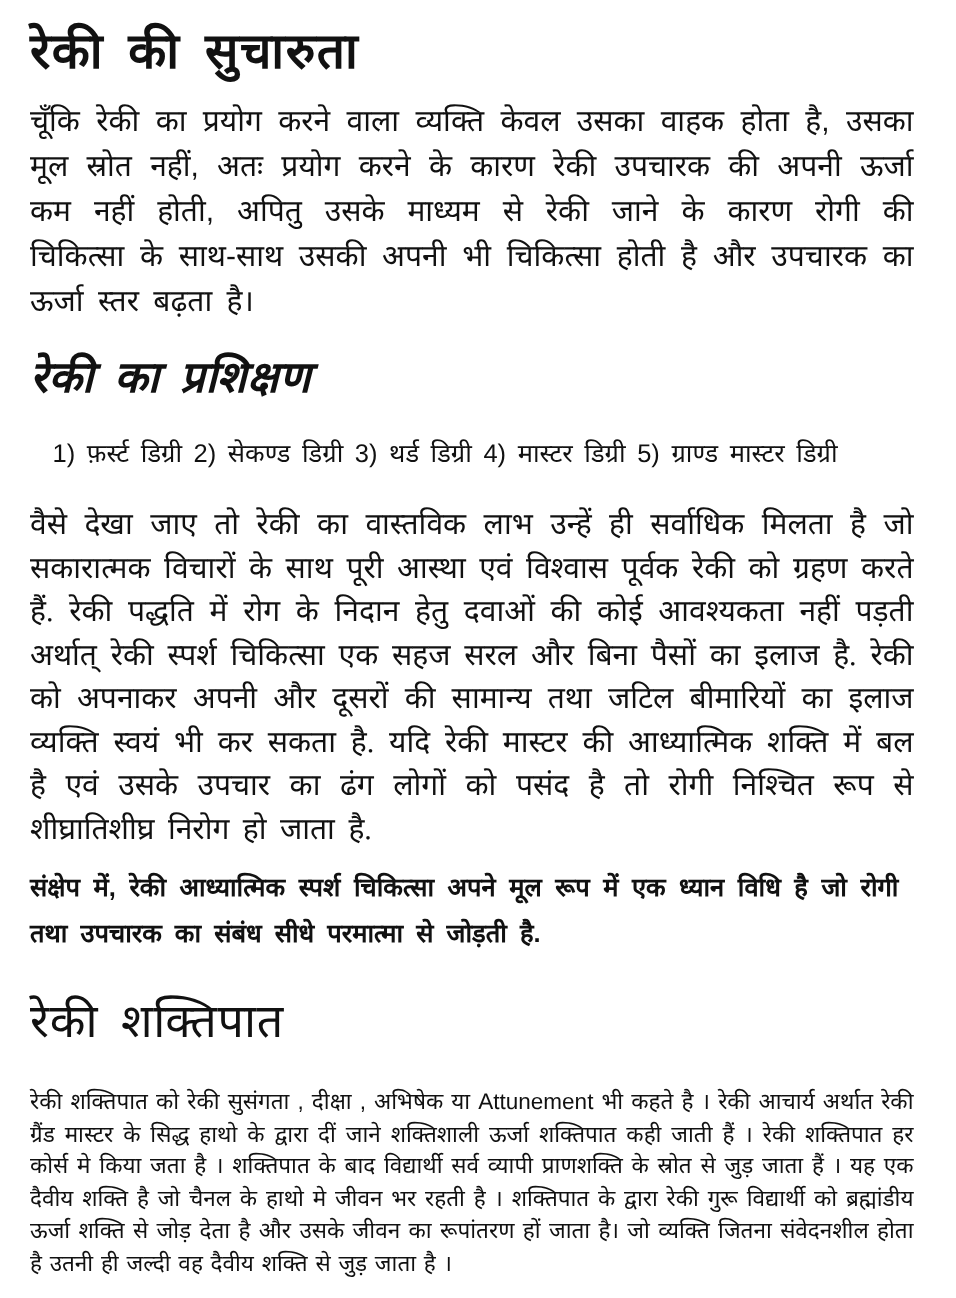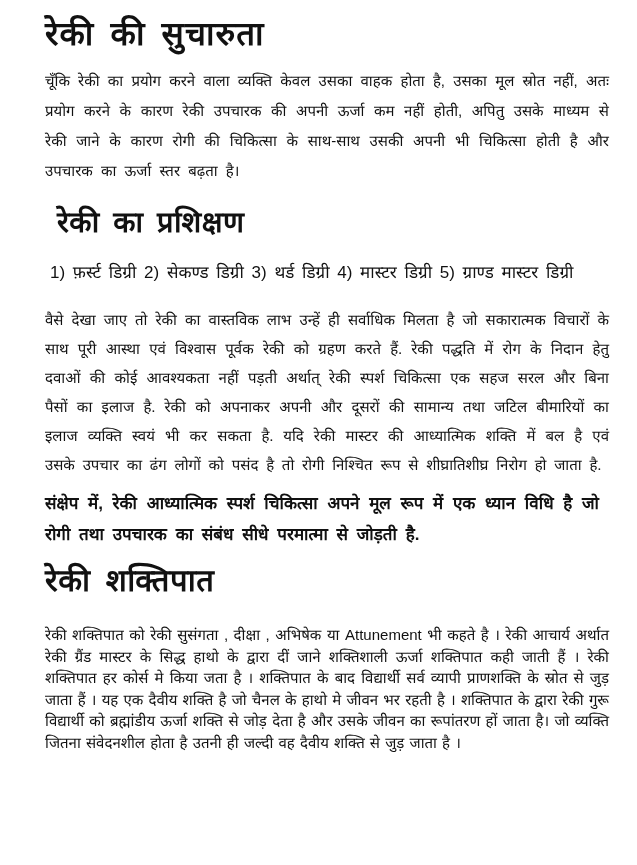--- a/index.html
+++ b/index.html
@@ -18,7 +18,7 @@
     box-sizing: border-box;
     width: 637px;
     height: 865px;
-    padding: 14px 28px 0 45px;
+    padding: 14px 28px 0 20px;
     background: #ffffff;
   }
   .h-main {

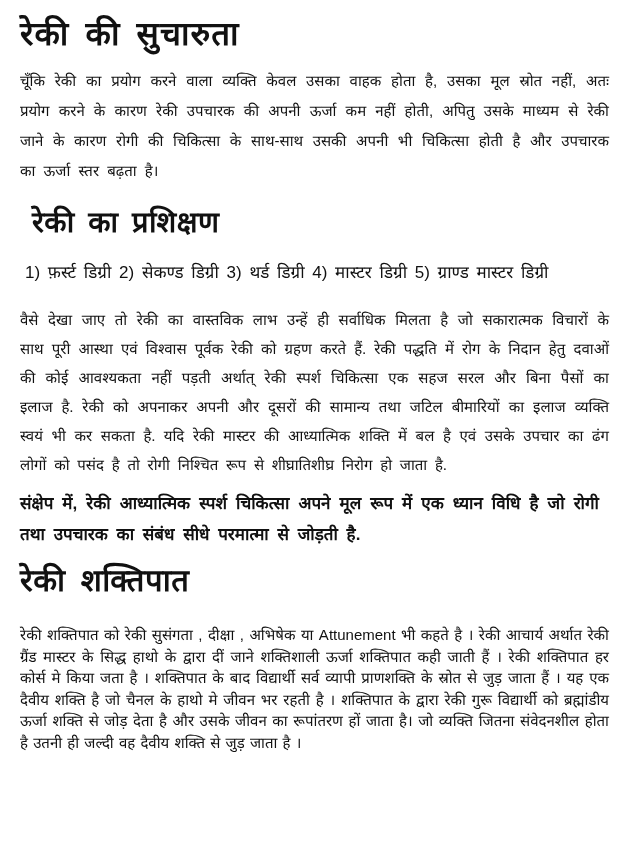--- a/index.html
+++ b/index.html
@@ -46,7 +46,7 @@
     margin: 12px 0 24px 0;
   }
   p.body {
-    font-size: 15px;
+    font-size: 20px;
     line-height: 30px;
     text-align: justify;
     text-justify: inter-word;

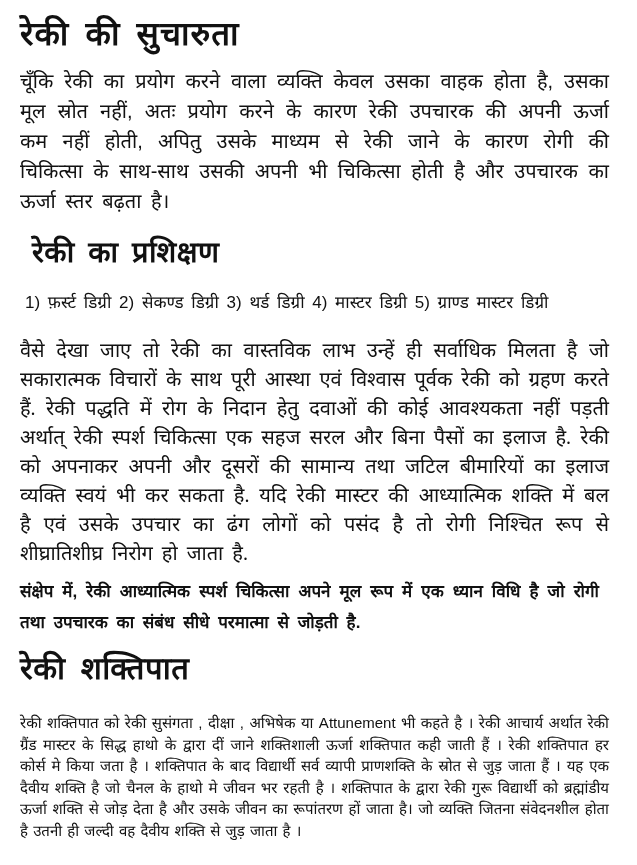--- a/index.html
+++ b/index.html
@@ -35,7 +35,8 @@
     font-weight: 700;
     letter-spacing: 0.5px;
     word-spacing: 5px;
-    margin: 18px 0 18px 12px;
+    margin: 18px 0 18px 0;
+    font-style: italic;
   }
   .h-sub2 {
     font-size: 31px;

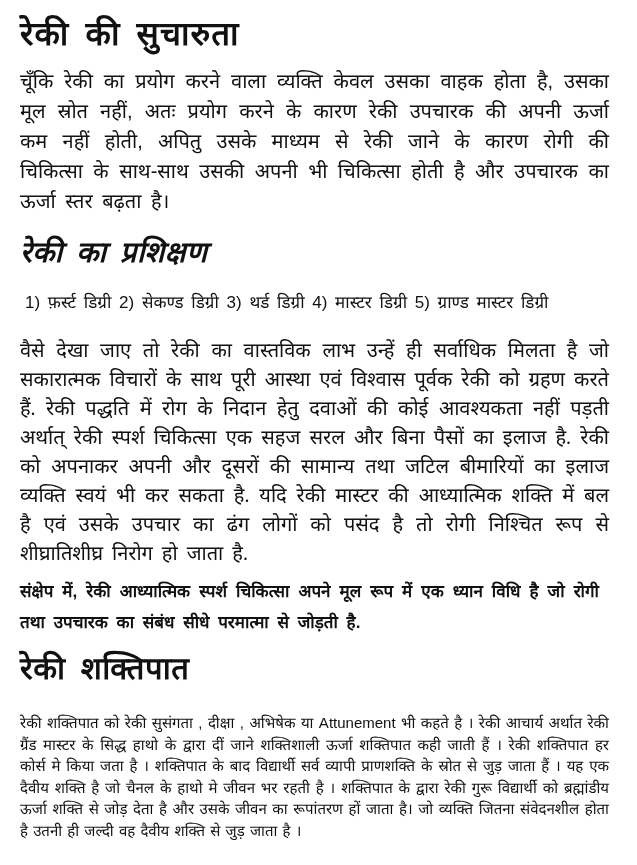--- a/index.html
+++ b/index.html
@@ -58,7 +58,7 @@
     font-size: 17px;
     line-height: 30px;
     word-spacing: 3px;
-    margin: 18px 0 18px 5px;
+    margin: 18px 0 18px 15px;
     text-align: left;
   }
   p.benefits {

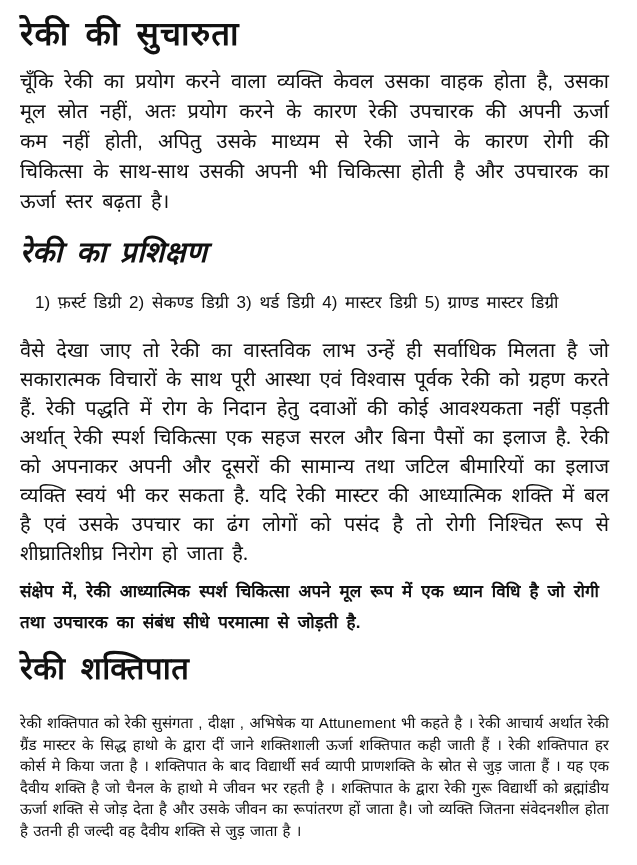--- a/index.html
+++ b/index.html
@@ -41,10 +41,10 @@
   .h-sub2 {
     font-size: 31px;
     line-height: 38px;
-    font-weight: 700;
+    font-weight: 400;
     letter-spacing: 0.5px;
     word-spacing: 6px;
-    margin: 12px 0 24px 0;
+    margin: 24px 0 24px 0;
   }
   p.body {
     font-size: 20px;

